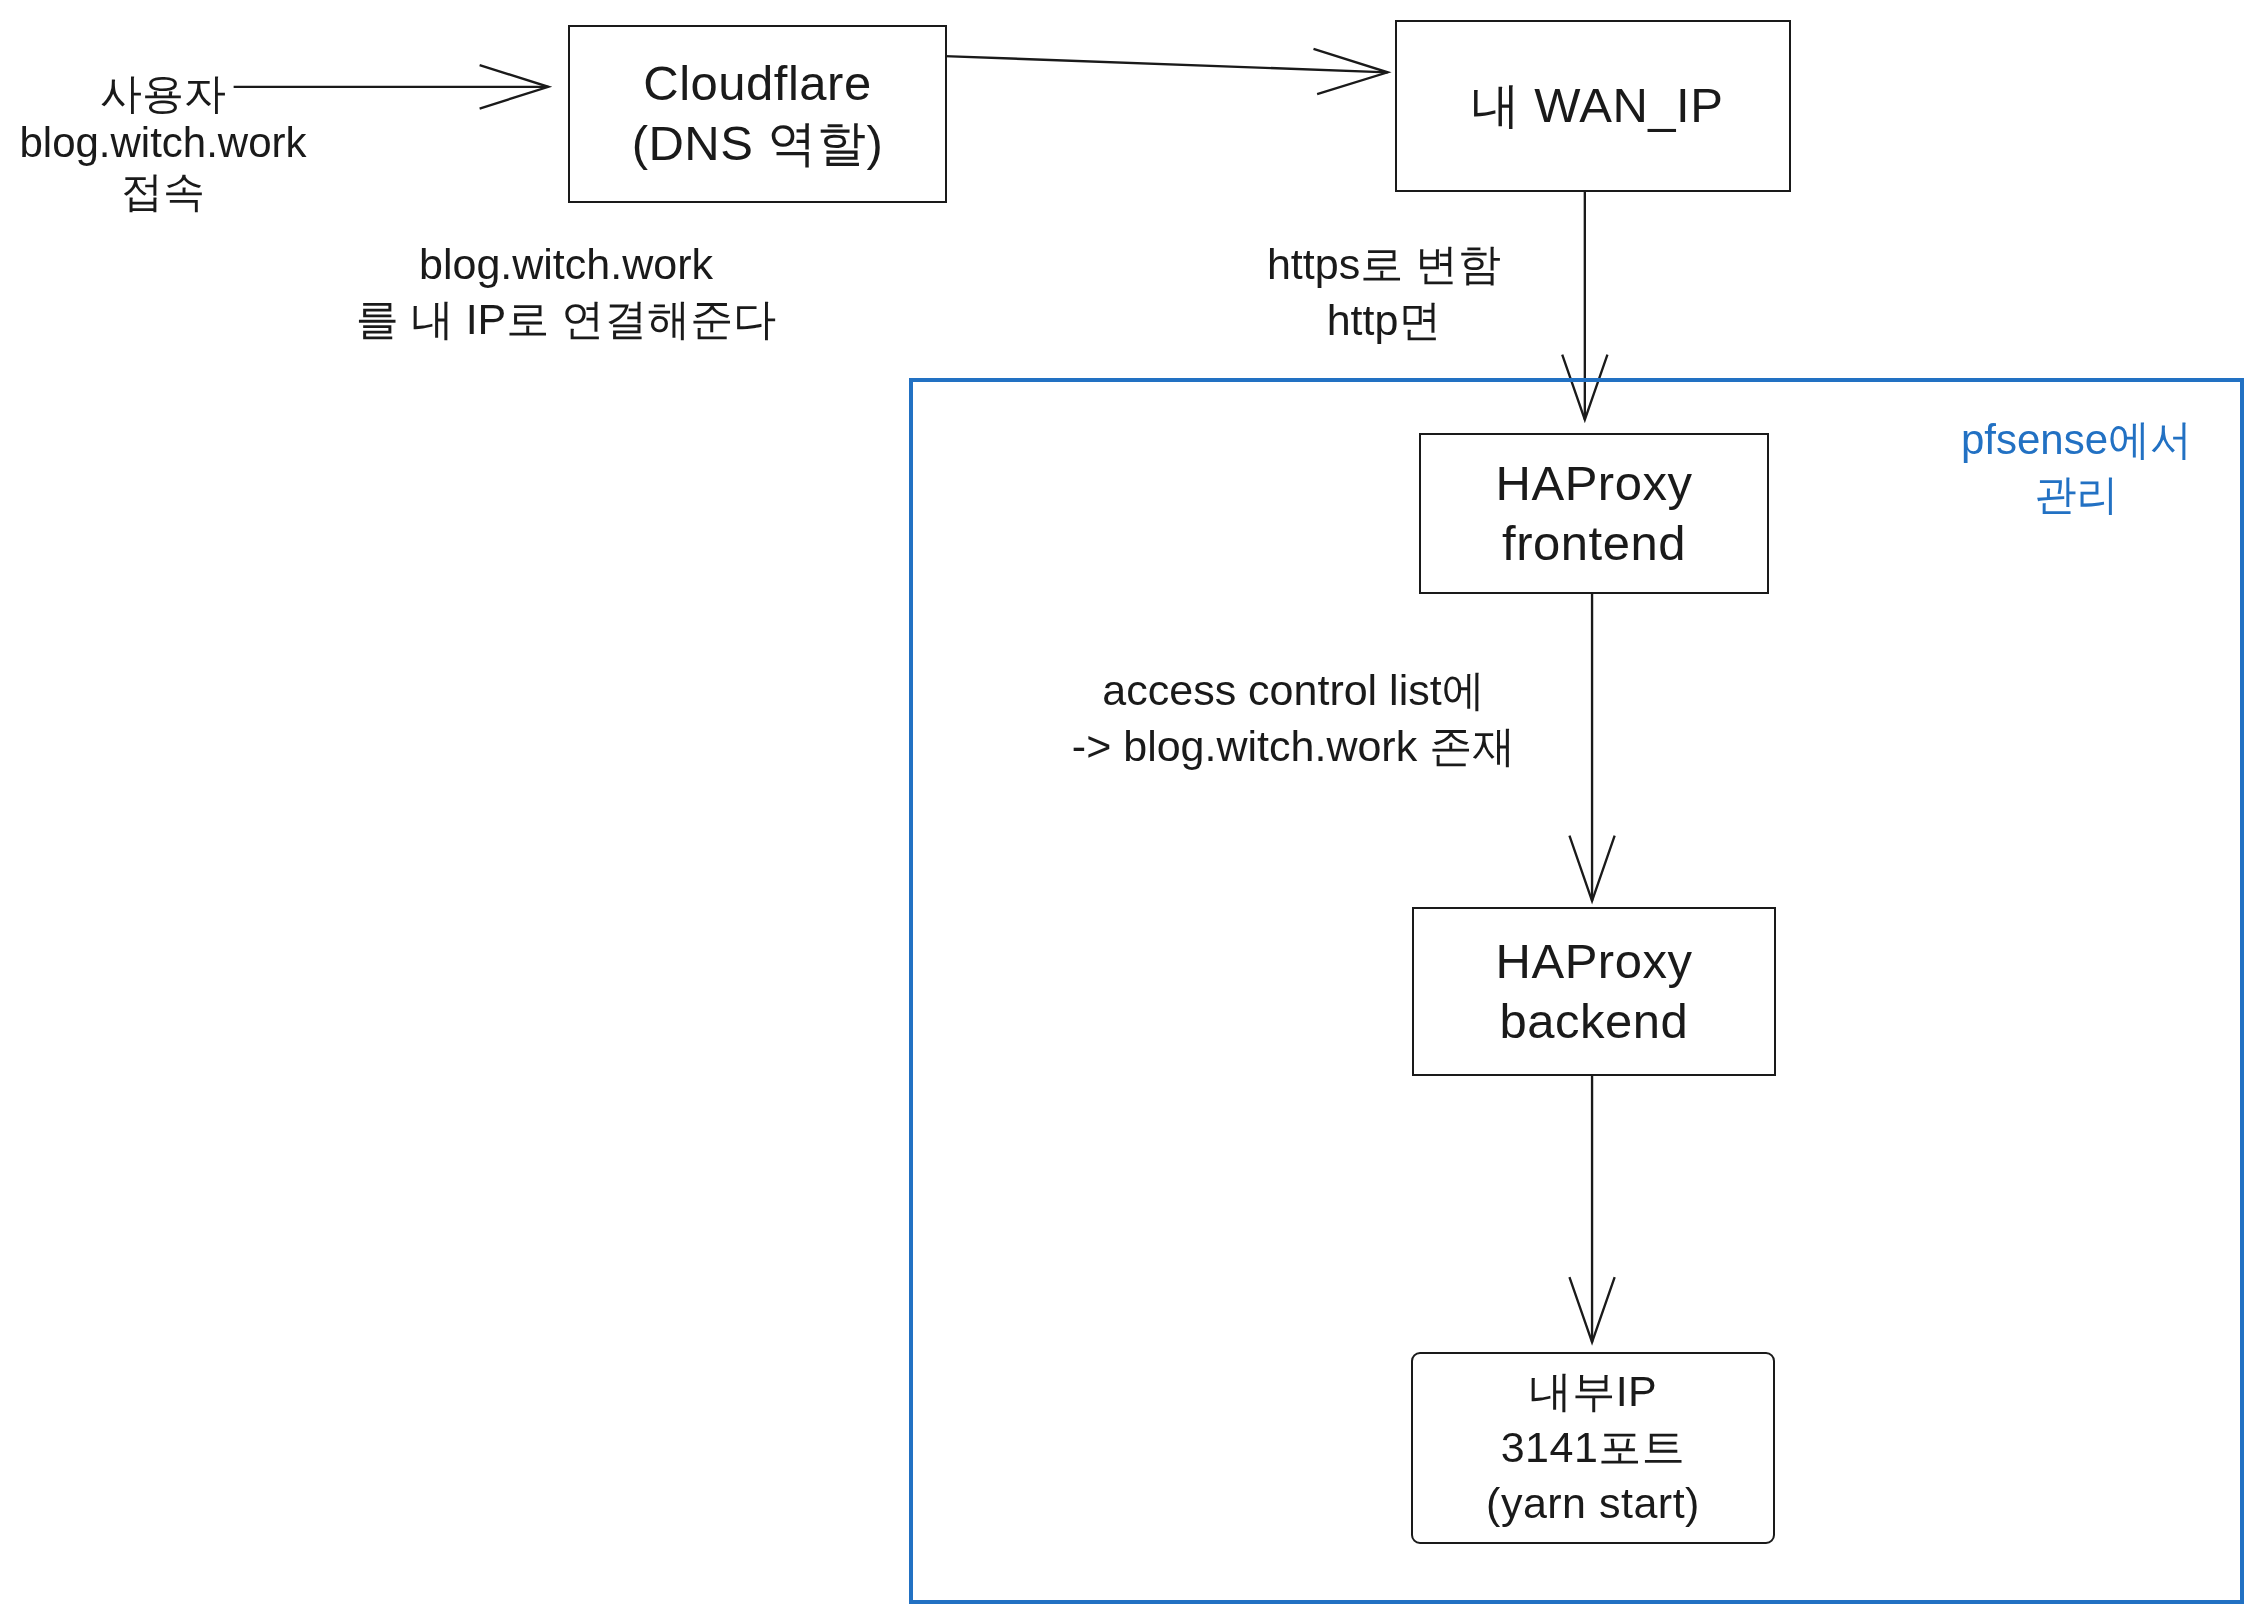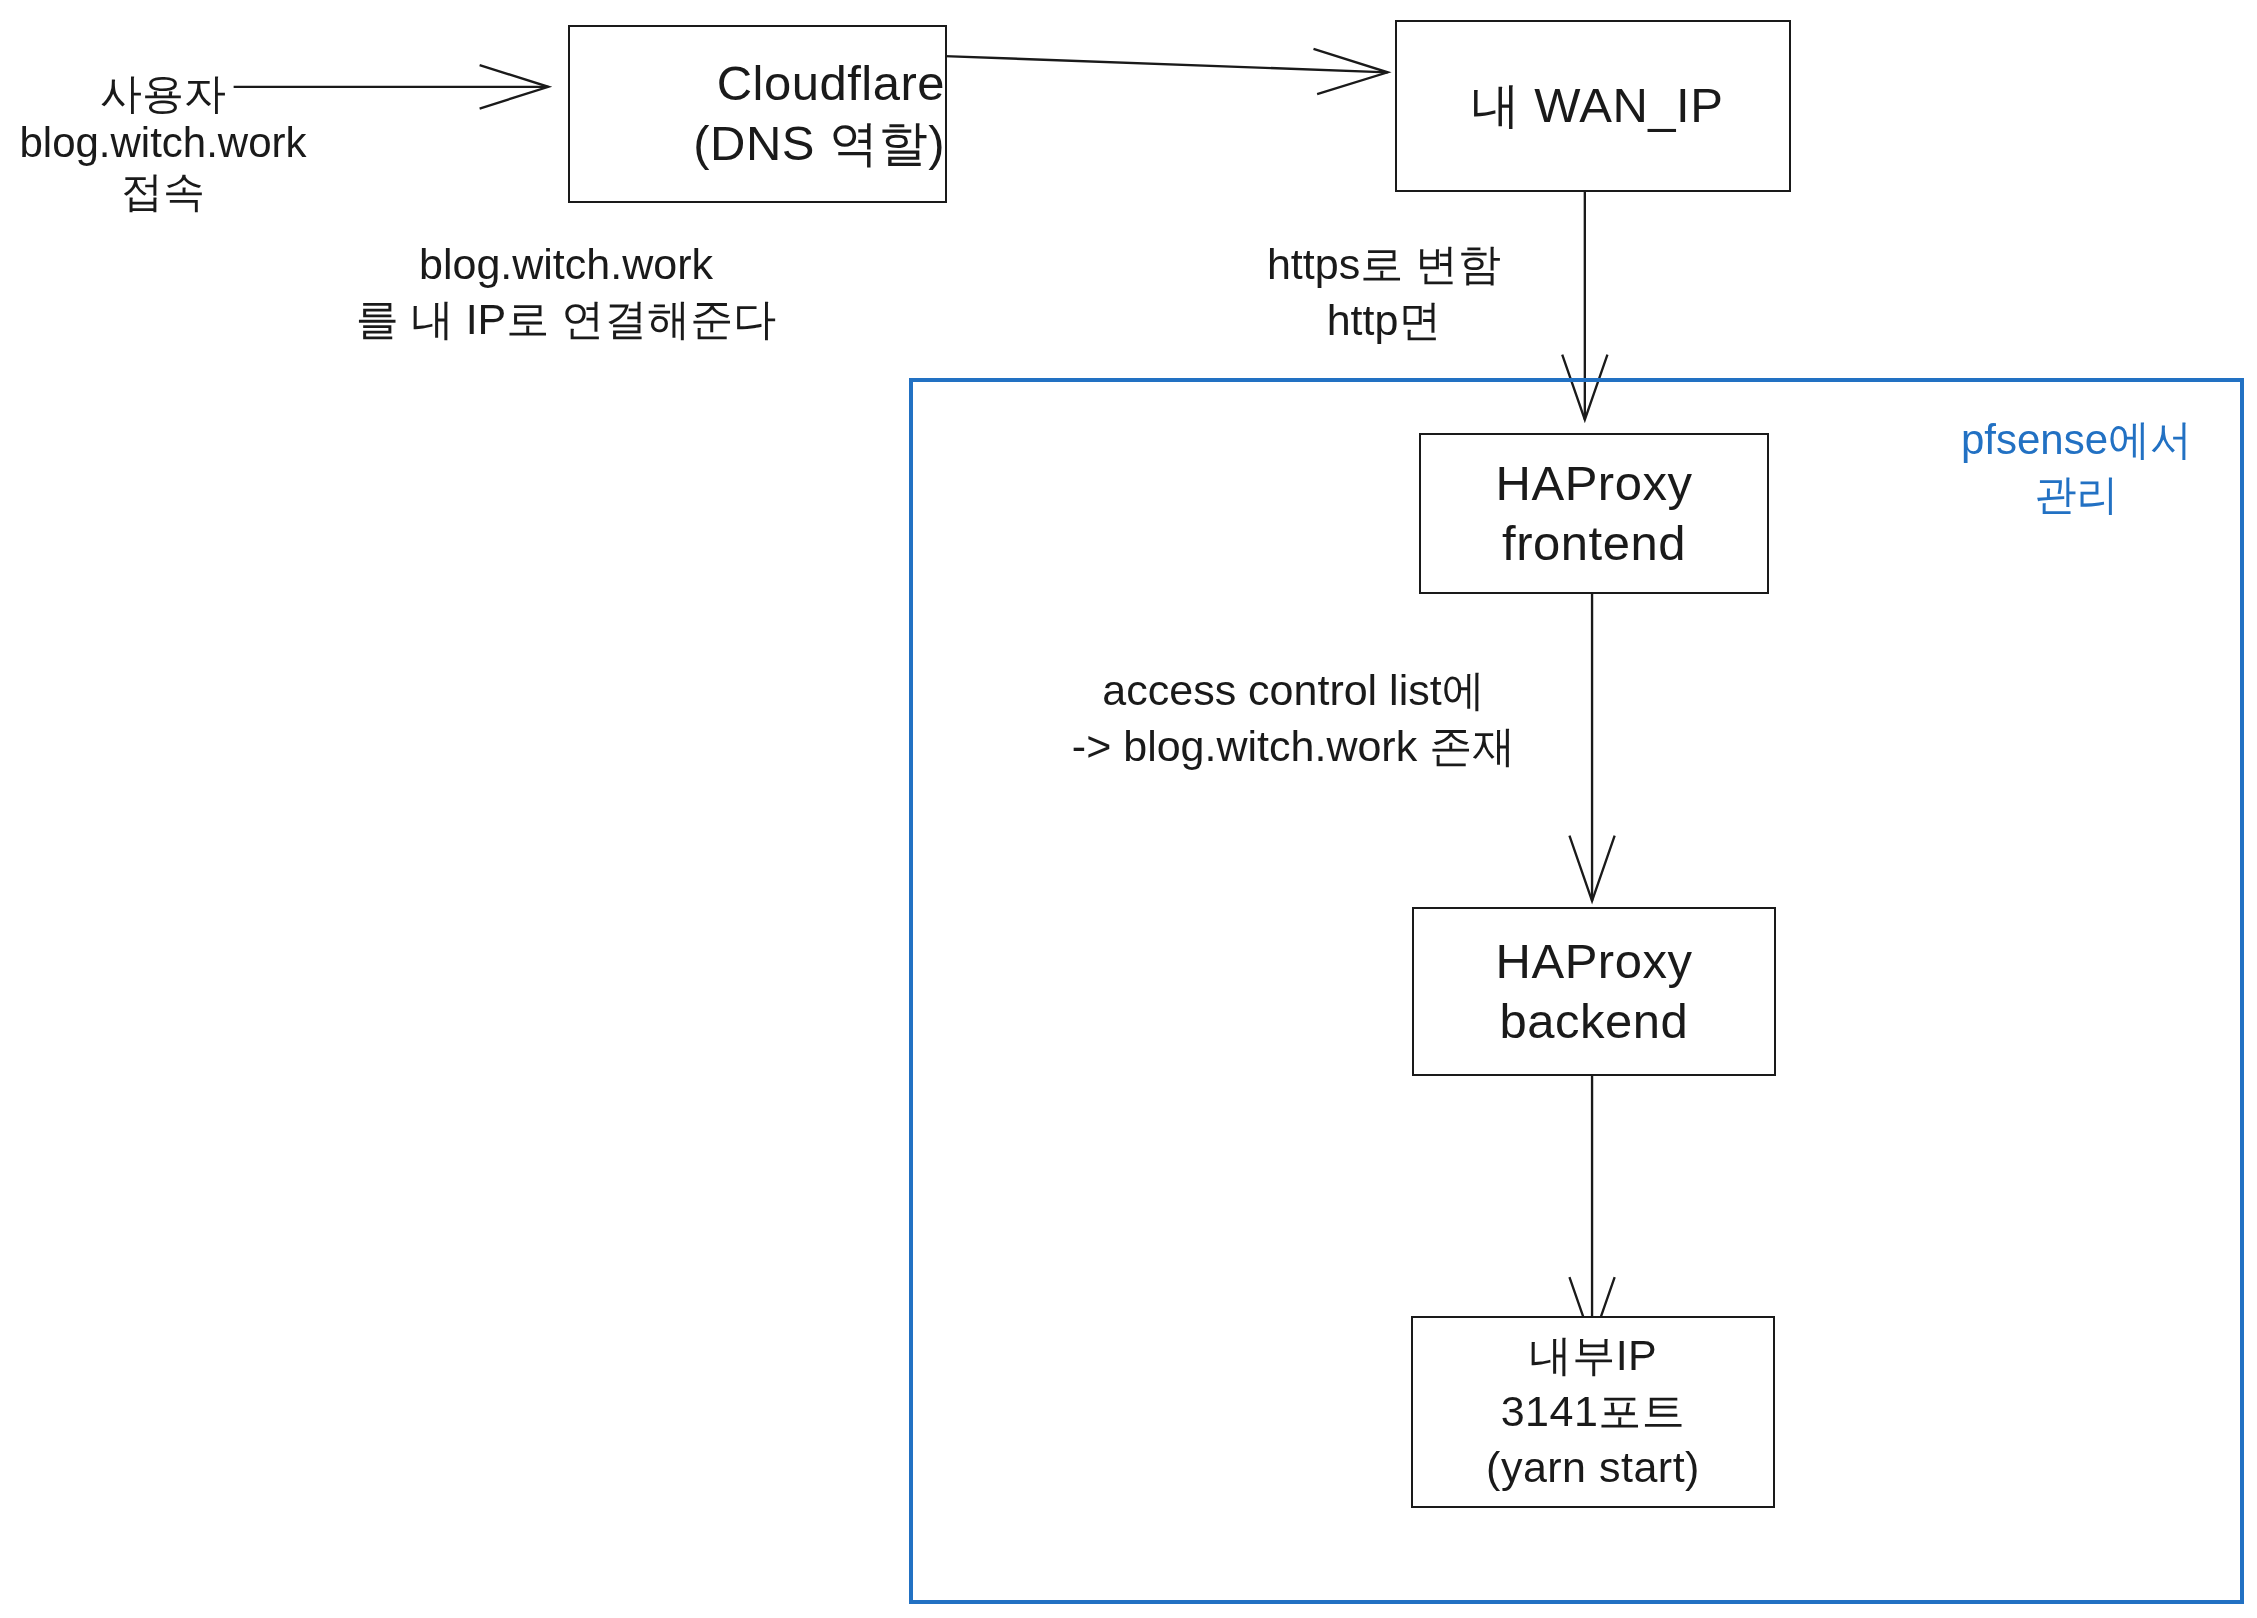--- a/index.html
+++ b/index.html
@@ -72,7 +72,7 @@
   }
   .group-label span{display:block;}
 
-  .cloudflare-box{left:568px;top:25px;width:375px;height:174px;align-items:flex-end;}
+  .cloudflare-box{left:568px;top:25px;width:375px;height:174px;}
   .wanip-box{left:1395px;top:20px;width:384px;height:168px;padding-left:8px;}
   .frontend-box{left:1419px;top:433px;width:346px;height:157px;}
   .backend-box{left:1412px;top:907px;width:360px;height:165px;}

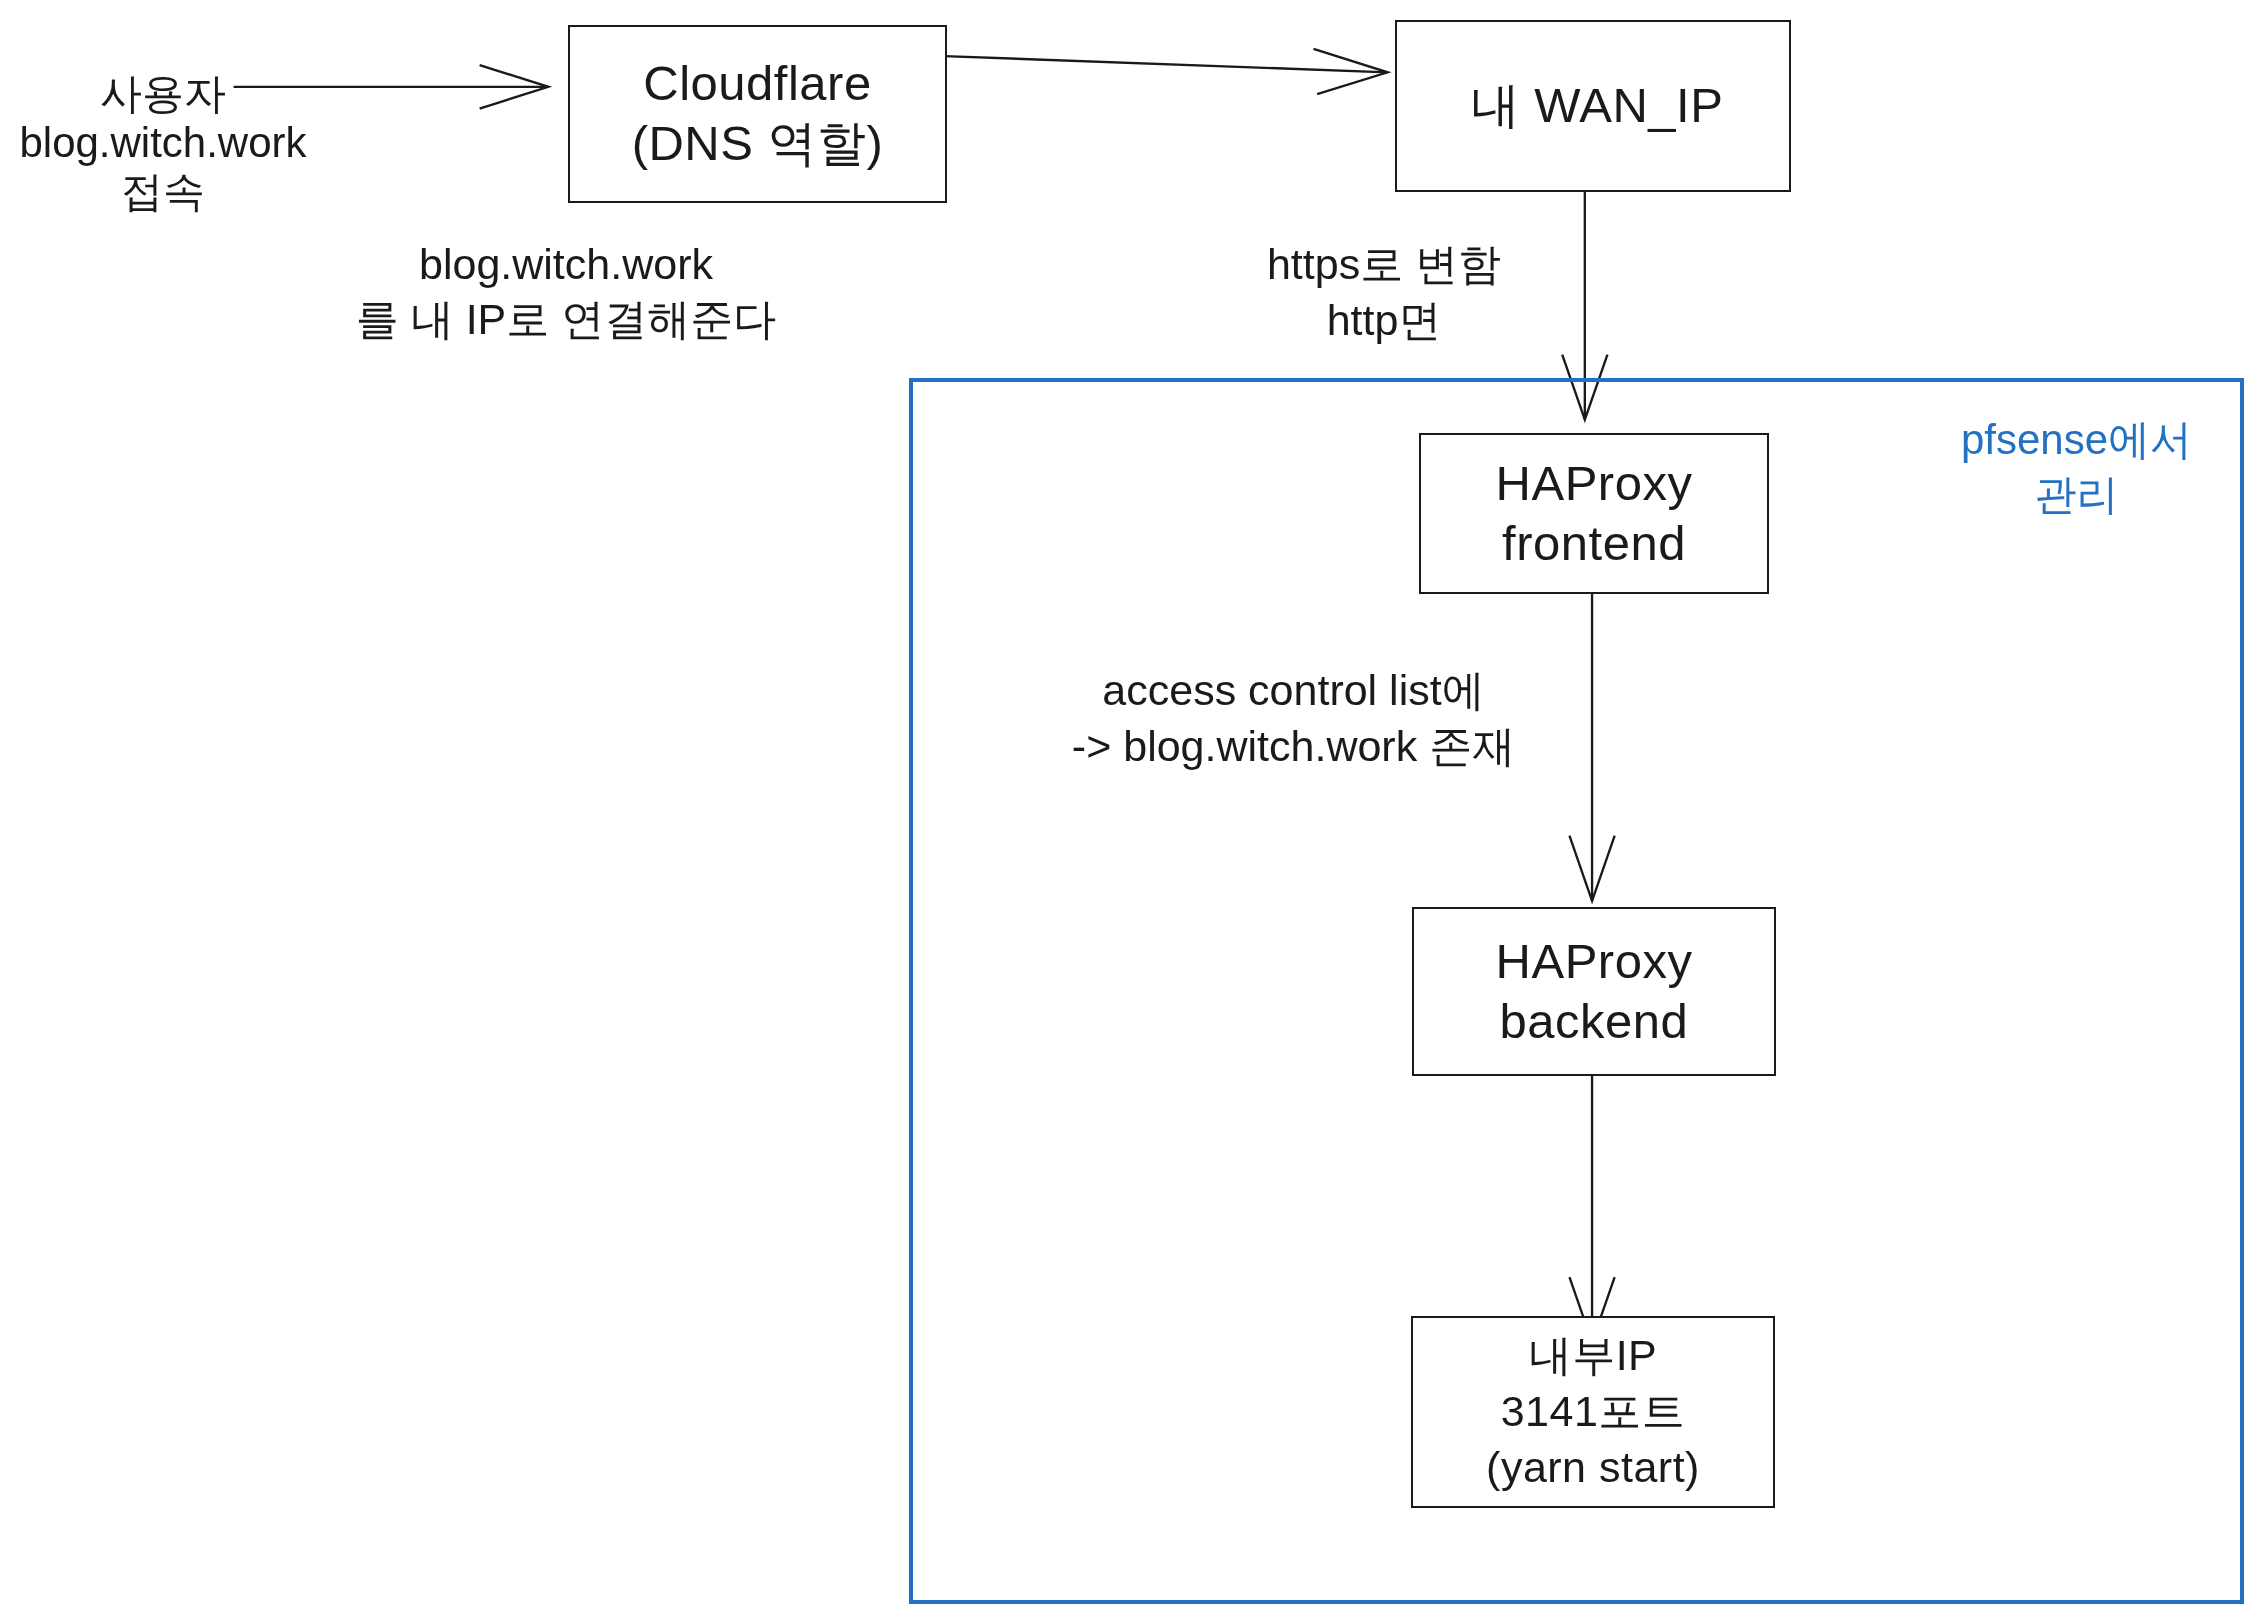--- a/index.html
+++ b/index.html
@@ -76,7 +76,7 @@
   .wanip-box{left:1395px;top:20px;width:384px;height:168px;padding-left:8px;}
   .frontend-box{left:1419px;top:433px;width:346px;height:157px;}
   .backend-box{left:1412px;top:907px;width:360px;height:165px;}
-  .internal-box{left:1411px;top:1316px;width:360px;height:188px;font-size:43px;line-height:1.3;}
+  .internal-box{left:1411px;top:1352px;width:360px;height:188px;font-size:43px;line-height:1.3;border-radius:9px;}
 
   .cloudflare-note{left:299px;top:237px;width:534px;line-height:1.28;}
   .http-note{left:1203px;top:237px;width:362px;}

